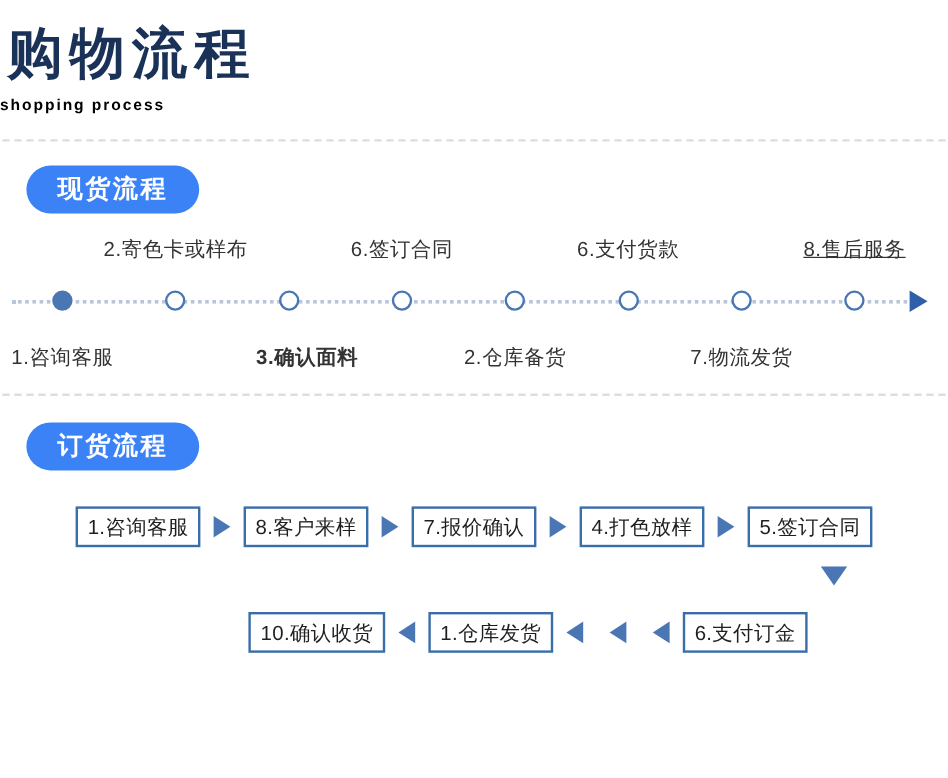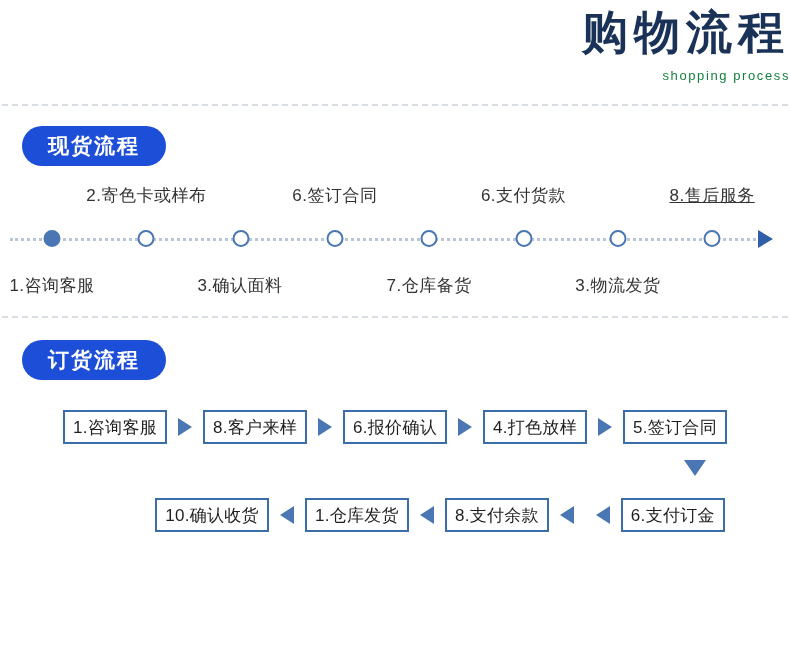--- a/index.html
+++ b/index.html
@@ -18,8 +18,8 @@
 
   
   .header {
-    text-align: right;
-    padding-top: 6px;
+    text-align: left;
+    padding-top: 18px;
   }
   .page-title {
     font-family: "Liberation Serif", "DejaVu Serif", serif;

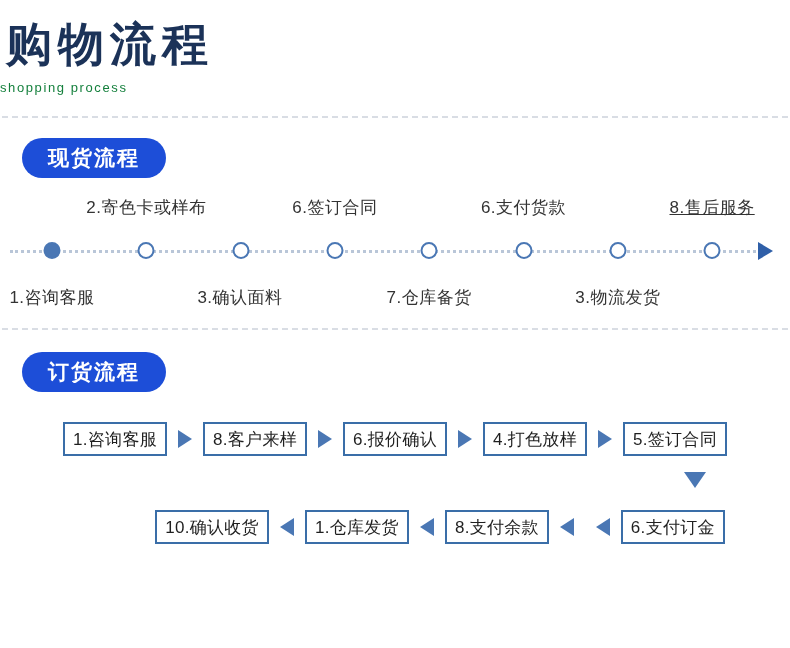--- a/index.html
+++ b/index.html
@@ -34,9 +34,9 @@
   .page-subtitle {
     font-size: 13px;
     letter-spacing: 1.6px;
-    color: #15803d;
+    color: #000000;
     margin-top: 8px;
-    font-weight: 400;
+    font-weight: 700;
   }
 
   

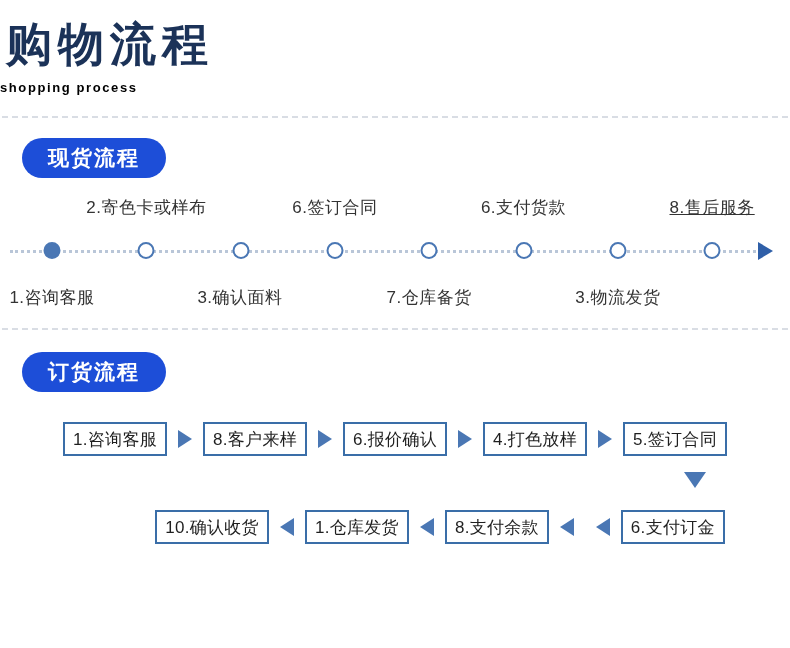--- a/index.html
+++ b/index.html
@@ -51,7 +51,7 @@
   
   .badge {
     display: inline-block;
-    background: #1d4ed8;
+    background: #3b82f6;
     color: #ffffff;
     font-size: 21px;
     font-weight: 700;

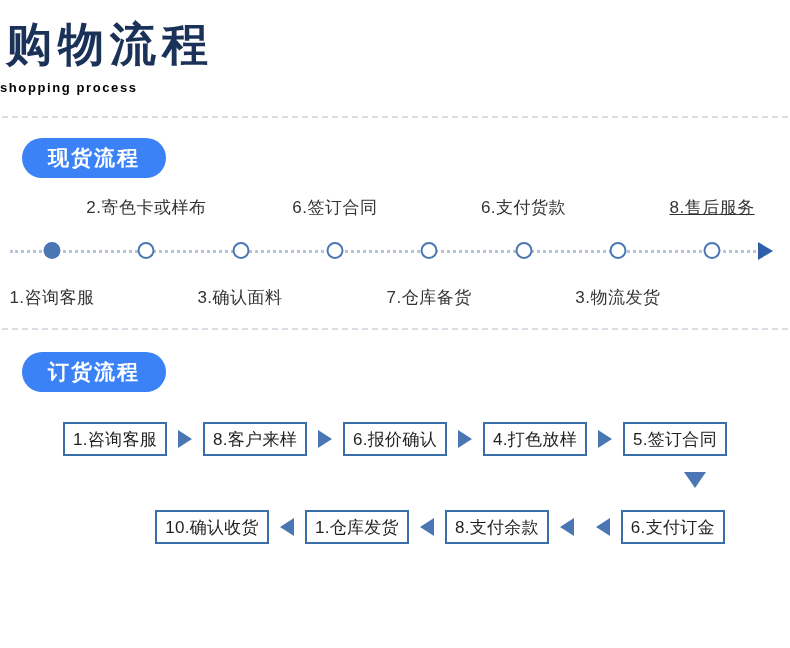--- a/index.html
+++ b/index.html
@@ -199,7 +199,7 @@
     </div>
   <div class="tl-labels-bottom" id="tl-bottom">
       <div class="tl-label" style="left: 52px;">1.咨询客服</div>
-      <div class="tl-label" style="left: 240px;">3.确认面料</div>
+      <div class="tl-label" style="left: 256px; font-weight: bold;">3.确认面料</div>
       <div class="tl-label" style="left: 429.2px;">7.仓库备货</div>
       <div class="tl-label" style="left: 617.8px;">3.物流发货</div>
     </div>

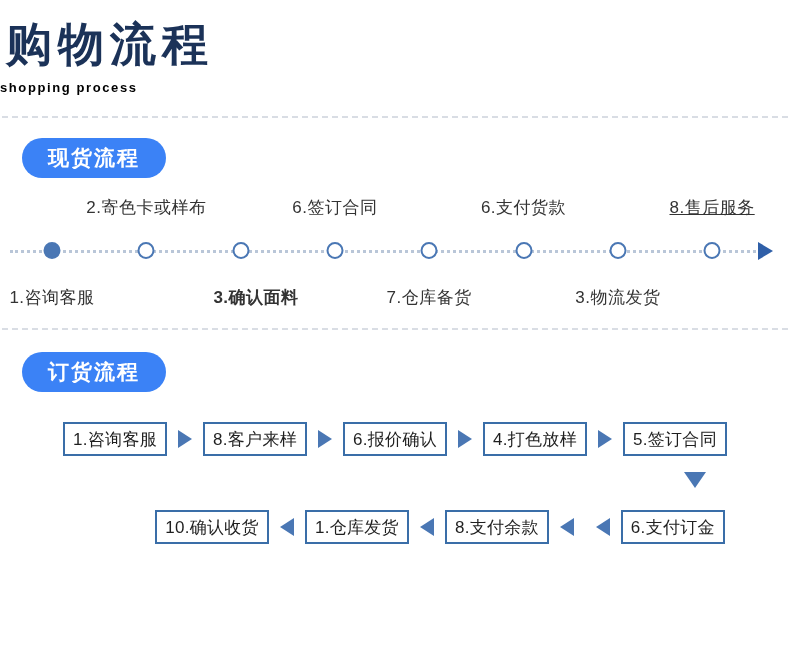--- a/index.html
+++ b/index.html
@@ -200,7 +200,7 @@
   <div class="tl-labels-bottom" id="tl-bottom">
       <div class="tl-label" style="left: 52px;">1.咨询客服</div>
       <div class="tl-label" style="left: 256px; font-weight: bold;">3.确认面料</div>
-      <div class="tl-label" style="left: 429.2px;">7.仓库备货</div>
+      <div class="tl-label" style="left: 429.2px;">2.仓库备货</div>
       <div class="tl-label" style="left: 617.8px;">3.物流发货</div>
     </div>
   <div id="tl-dots">

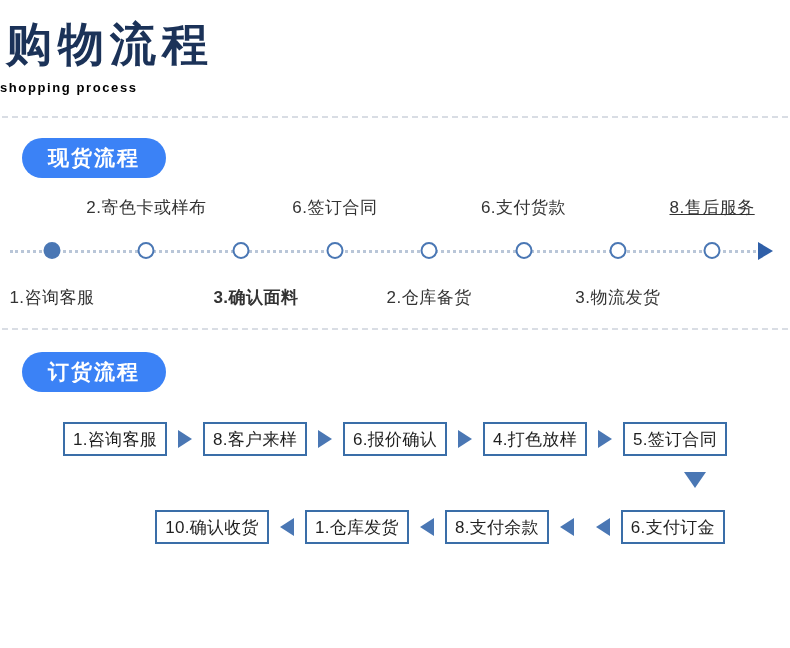--- a/index.html
+++ b/index.html
@@ -201,7 +201,7 @@
       <div class="tl-label" style="left: 52px;">1.咨询客服</div>
       <div class="tl-label" style="left: 256px; font-weight: bold;">3.确认面料</div>
       <div class="tl-label" style="left: 429.2px;">2.仓库备货</div>
-      <div class="tl-label" style="left: 617.8px;">3.物流发货</div>
+      <div class="tl-label" style="left: 617.8px;">7.物流发货</div>
     </div>
   <div id="tl-dots">
       <div class="tl-dot filled" style="left: 52px;"></div>

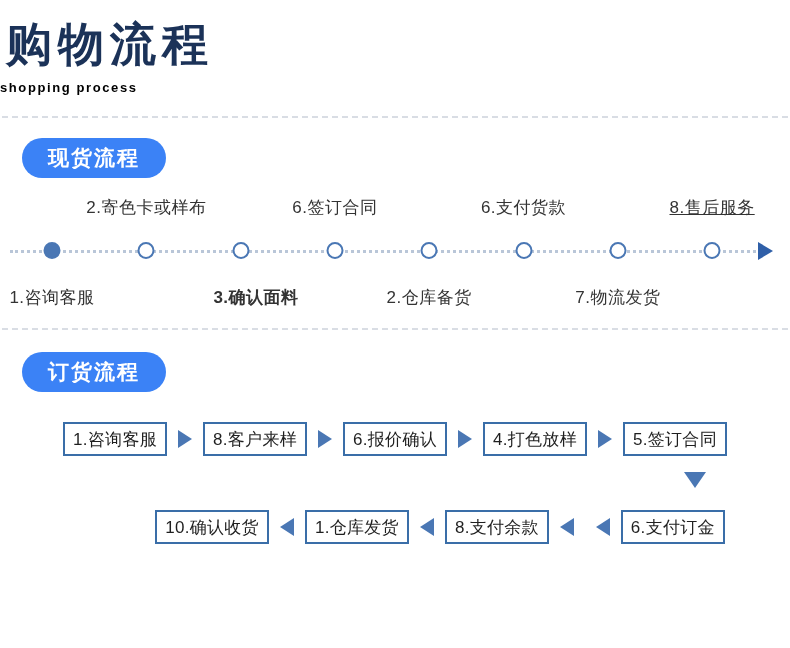--- a/index.html
+++ b/index.html
@@ -228,7 +228,7 @@
       <div class="arrow-right"></div>
       <div class="flow-box">8.客户来样</div>
       <div class="arrow-right"></div>
-      <div class="flow-box">6.报价确认</div>
+      <div class="flow-box">7.报价确认</div>
       <div class="arrow-right"></div>
       <div class="flow-box">4.打色放样</div>
       <div class="arrow-right"></div>

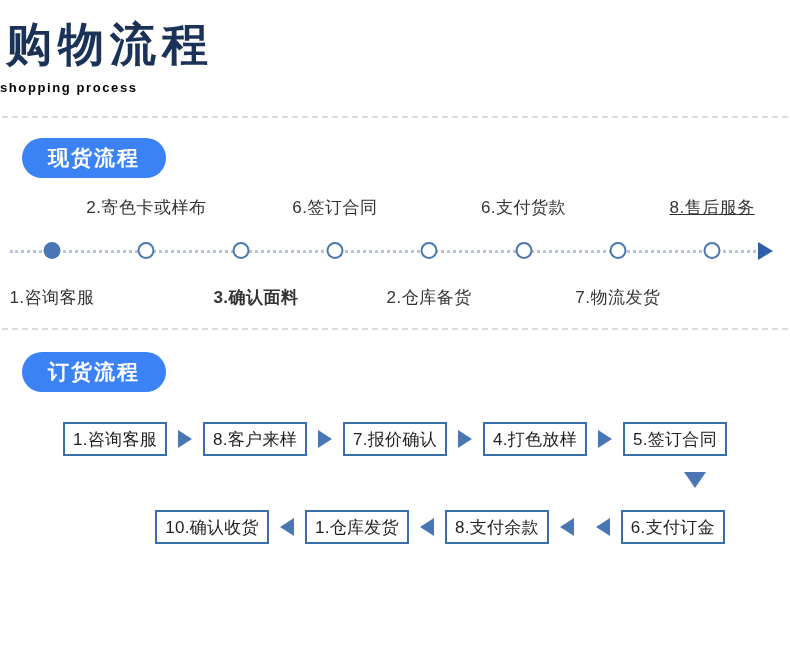--- a/index.html
+++ b/index.html
@@ -240,7 +240,6 @@
       <div class="arrow-left"></div>
       <div class="flow-box">1.仓库发货</div>
       <div class="arrow-left"></div>
-      <div class="flow-box">8.支付余款</div>
       <div class="arrow-left"></div>
       <div class="arrow-left"></div>
       <div class="flow-box">6.支付订金</div>

